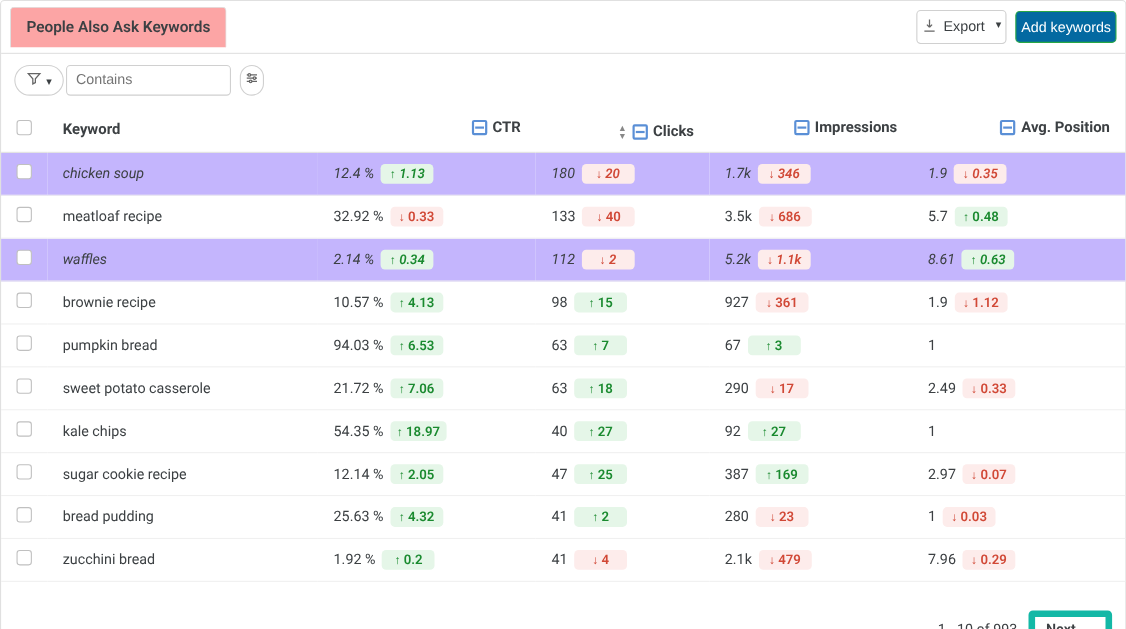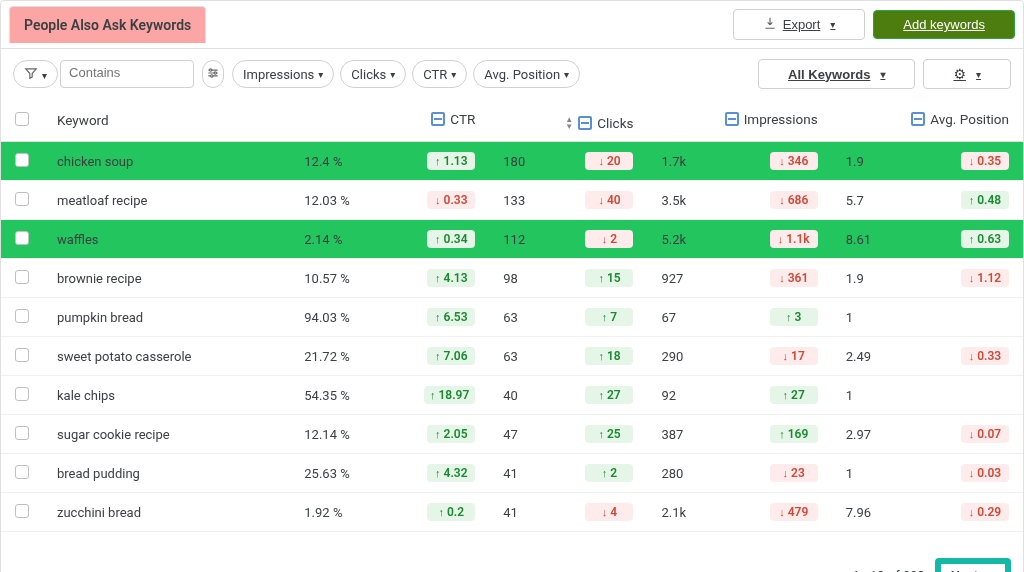--- a/index.html
+++ b/index.html
@@ -9,7 +9,7 @@
   .topbar { display:flex; align-items:center; border-bottom:1px solid #e0e0e0; }
   .tab { border:1px solid #e0e0e0; border-bottom:none; border-top-left-radius:4px; border-top-right-radius:4px; padding:10px 14px; font-weight:600; font-size:14px; background:#fca5a5; margin:-1px 0 -1px 8px;}
   .topbar .spacer { flex:1; }
-  .btn { display:inline-flex; align-items:center; gap:6px; border:1px solid #d0d0d0; background:#fff; border-radius:4px; padding:6px 29px; cursor:pointer; font-size:13px; color:#3c4043;text-decoration:underline; }
+  .btn { display:inline-flex; align-items:flex-start; gap:6px; border:1px solid #d0d0d0; background:#fff; border-radius:4px; padding:6px 4px; cursor:pointer; font-size:13px; color:#3c4043; }
   .btn.green { background:#4d7c0f; border-color:#28a745; color:#fff; }
   .topbar .btn { margin:8px 8px 8px 0; }
   .caret::after { content:"▾"; margin-left:4px; font-size:10px; }

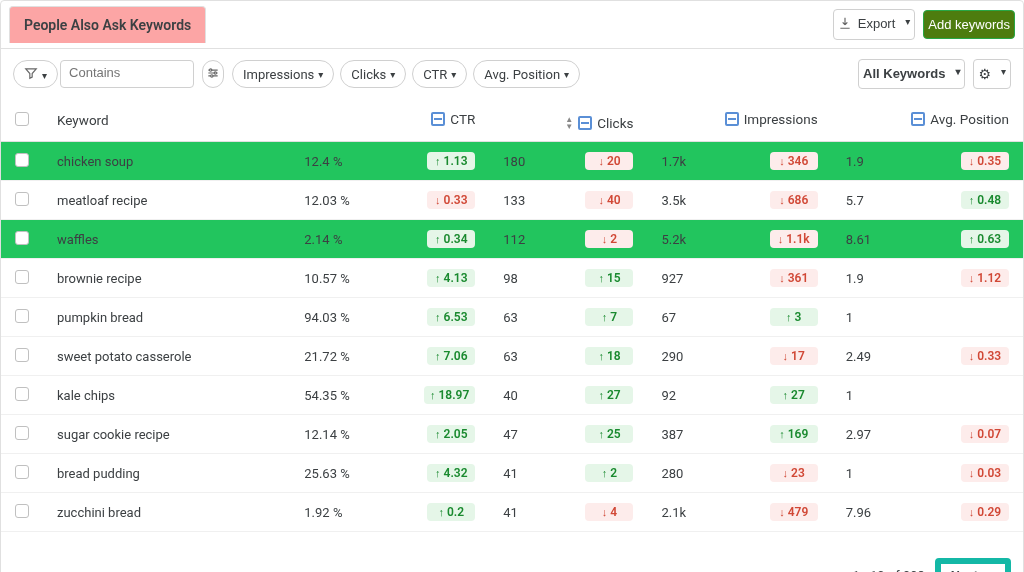--- a/index.html
+++ b/index.html
@@ -10,7 +10,7 @@
   .tab { border:1px solid #e0e0e0; border-bottom:none; border-top-left-radius:4px; border-top-right-radius:4px; padding:10px 14px; font-weight:600; font-size:14px; background:#fca5a5; margin:-1px 0 -1px 8px;}
   .topbar .spacer { flex:1; }
   .btn { display:inline-flex; align-items:flex-start; gap:6px; border:1px solid #d0d0d0; background:#fff; border-radius:4px; padding:6px 4px; cursor:pointer; font-size:13px; color:#3c4043; }
-  .btn.green { background:#4d7c0f; border-color:#28a745; color:#fff; }
+  .btn.green { background:#0369a1; border-color:#28a745; color:#fff; }
   .topbar .btn { margin:8px 8px 8px 0; }
   .caret::after { content:"▾"; margin-left:4px; font-size:10px; }
   

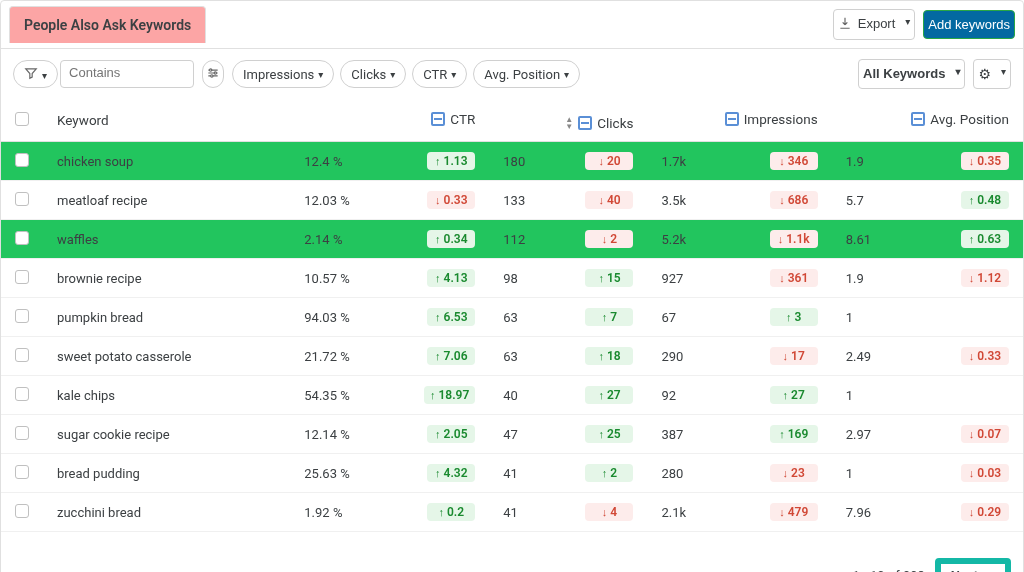--- a/index.html
+++ b/index.html
@@ -16,7 +16,7 @@
   
   .toolbar { display:flex; align-items:center; padding:10px 12px; gap:8px; }
   .roundbtn { border:1px solid #d0d0d0; border-radius:18px; padding:4px 10px; display:inline-flex; align-items:center; cursor:pointer; min-height:28px; }
-  .inputwrap { border:1px solid #d0d0d0; border-radius:4px; padding:4px 8px; width:134px; height:28px; margin-left:-6px; }
+  .inputwrap { border:1px solid #d0d0d0; border-radius:4px; padding:4px 8px; width:150px; height:28px; margin-left:-6px; }
   .inputwrap input { border:none; outline:none; width:100%; font-size:13px; color:#666; }
   .sorticon { width:22px; height:22px; display:inline-flex; align-items:center; justify-content:center; }
   .toolbar .right { margin-left:auto; display:flex; gap:8px; }

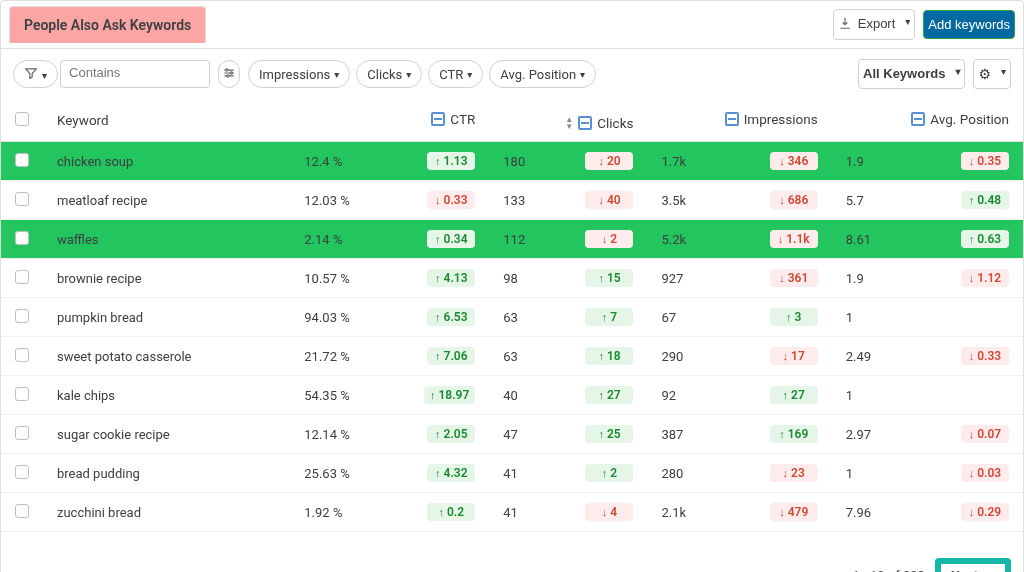--- a/index.html
+++ b/index.html
@@ -84,7 +84,6 @@
           </svg>
       </span>
     </span>
-    <span id="chips"><span class="roundbtn caret" style="margin-right: 6px;">Impressions</span><span class="roundbtn caret" style="margin-right: 6px;">Clicks</span><span class="roundbtn caret" style="margin-right: 6px;">CTR</span><span class="roundbtn caret" style="margin-right: 6px;">Avg. Position</span></span>
     <div class="right">
       <button class="btn caret" style="font-weight:600">All Keywords</button>
       <button class="btn caret gear">

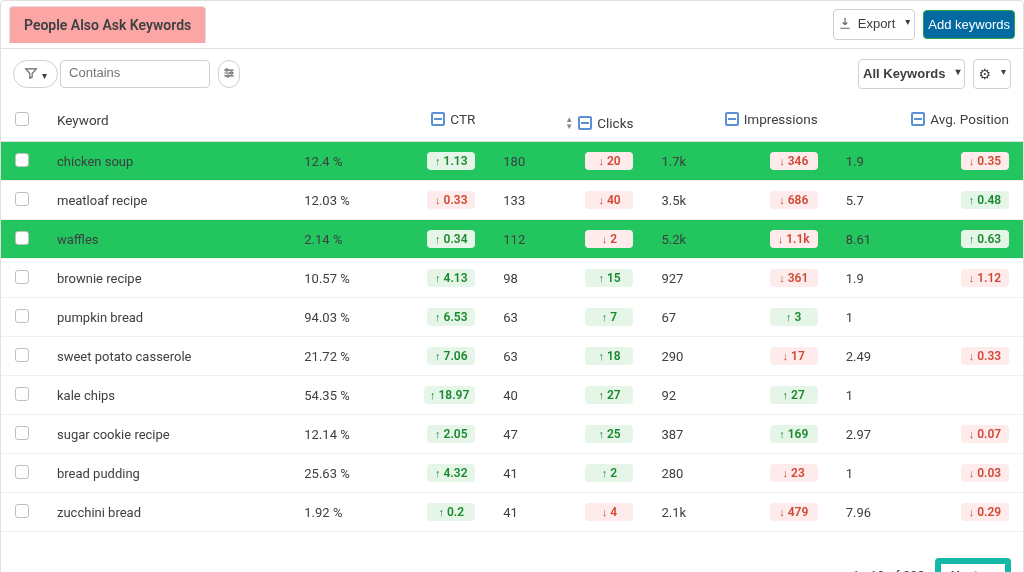--- a/index.html
+++ b/index.html
@@ -84,12 +84,6 @@
           </svg>
       </span>
     </span>
-    <div class="right">
-      <button class="btn caret" style="font-weight:600">All Keywords</button>
-      <button class="btn caret gear">
-        <span>⚙</span>
-      </button>
-    </div>
   </div>
 
   <table>

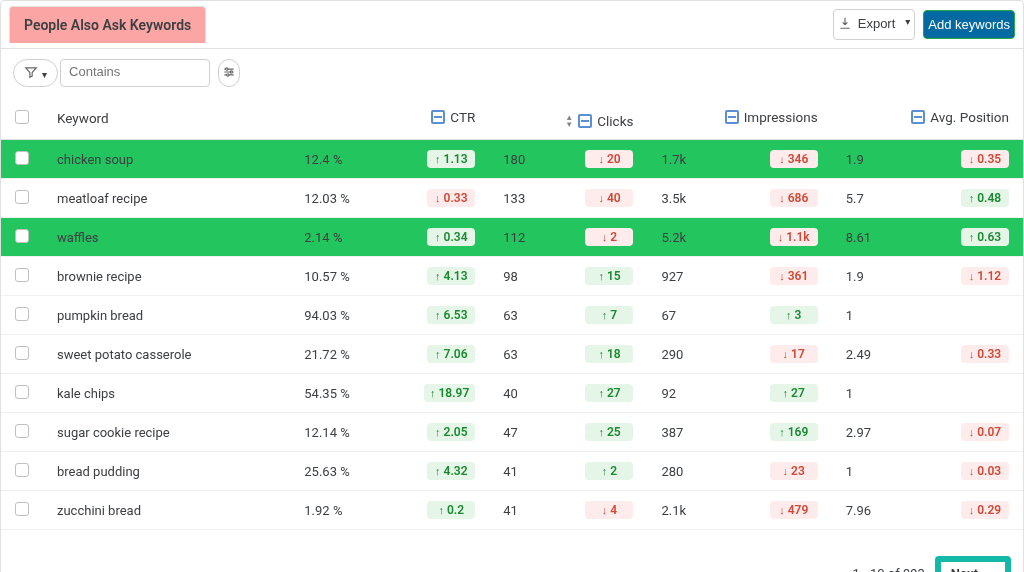--- a/index.html
+++ b/index.html
@@ -23,7 +23,7 @@
   .gear { font-size:14px; }
   
   table { width:100%; border-collapse:collapse; }
-  thead th { text-align:right; font-weight:400; padding:10px 14px; border-bottom:1px solid #e0e0e0; font-size:13.5px; }
+  thead th { text-align:right; font-weight:700; padding:10px 14px; border-bottom:1px solid #e0e0e0; font-size:13.5px; }
   thead th:first-child, tbody td:first-child { width:40px; text-align:center; }
   thead th:nth-child(2), tbody td:nth-child(2) { text-align:left; }
   tbody td { padding:10px 14px; border-bottom:1px solid #f0f0f0; font-size:13px; }

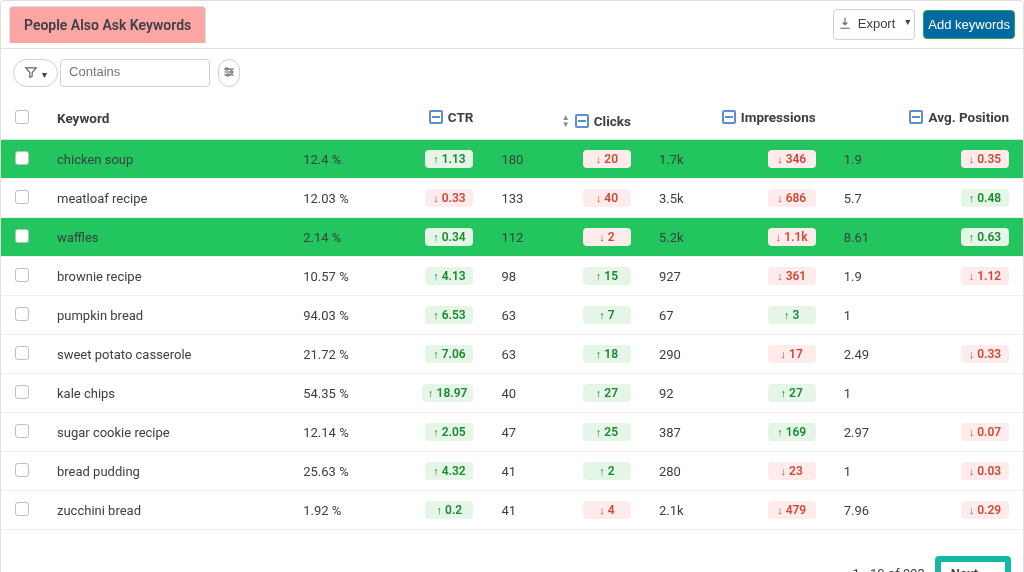--- a/index.html
+++ b/index.html
@@ -27,7 +27,7 @@
   thead th:first-child, tbody td:first-child { width:40px; text-align:center; }
   thead th:nth-child(2), tbody td:nth-child(2) { text-align:left; }
   tbody td { padding:10px 14px; border-bottom:1px solid #f0f0f0; font-size:13px; }
-  tbody tr.hl { background:#22c55e; }
+  tbody tr.hl { background:#c4b5fd;font-style:italic; }
   .cellwrap { display:flex; justify-content:space-between; align-items:center; gap:6px; }
   .chk { width:14px; height:14px; border:1.5px solid #c0c0c0; border-radius:3px; display:inline-block; background:#fff; }
   .delta { font-size:12px; padding:2px 6px; border-radius:4px; display:inline-flex; align-items:center; gap:3px; font-weight:600; min-width:48px; justify-content:center; }

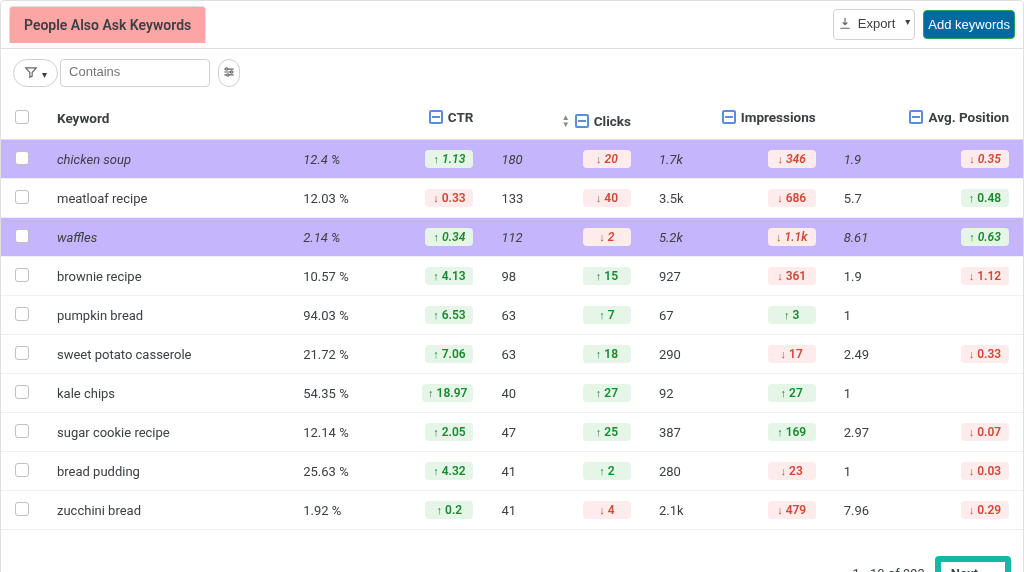--- a/index.html
+++ b/index.html
@@ -28,7 +28,7 @@
   thead th:nth-child(2), tbody td:nth-child(2) { text-align:left; }
   tbody td { padding:10px 14px; border-bottom:1px solid #f0f0f0; font-size:13px; }
   tbody tr.hl { background:#c4b5fd;font-style:italic; }
-  .cellwrap { display:flex; justify-content:space-between; align-items:center; gap:6px; }
+  .cellwrap { display:flex; justify-content:flex-start; align-items:center; gap:6px; }
   .chk { width:14px; height:14px; border:1.5px solid #c0c0c0; border-radius:3px; display:inline-block; background:#fff; }
   .delta { font-size:12px; padding:2px 6px; border-radius:4px; display:inline-flex; align-items:center; gap:3px; font-weight:600; min-width:48px; justify-content:center; }
   .delta.up   { background:#e5f6e8; color:#1a8a2f; }

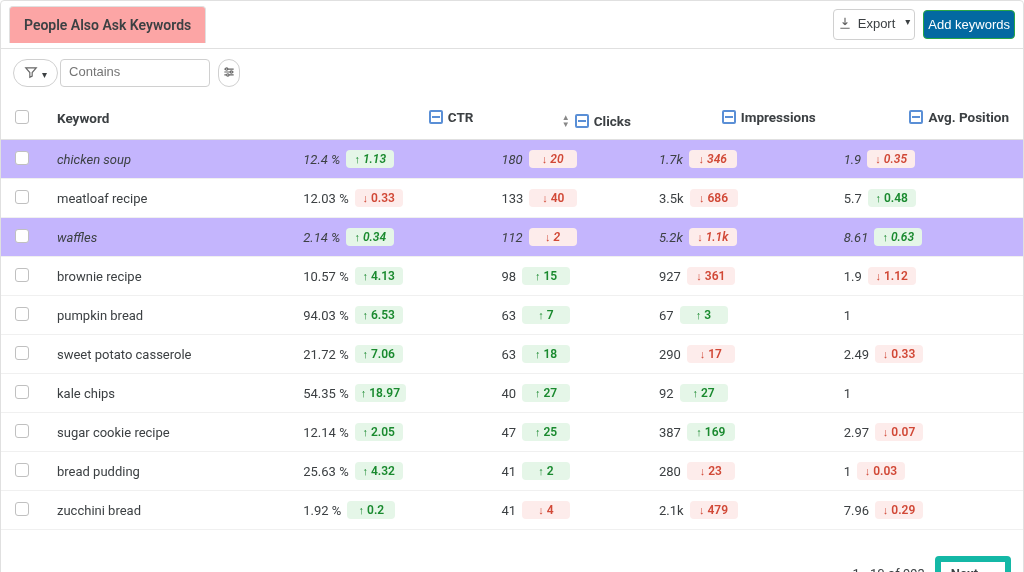--- a/index.html
+++ b/index.html
@@ -147,7 +147,7 @@
           <td>meatloaf recipe</td>
           <td>
             <div class="cellwrap">
-              <span>12.03 %</span>
+              <span>32.92 %</span>
               <span class="delta down"><span class="arrow">↓</span>0.33</span>
             </div>
           </td>

